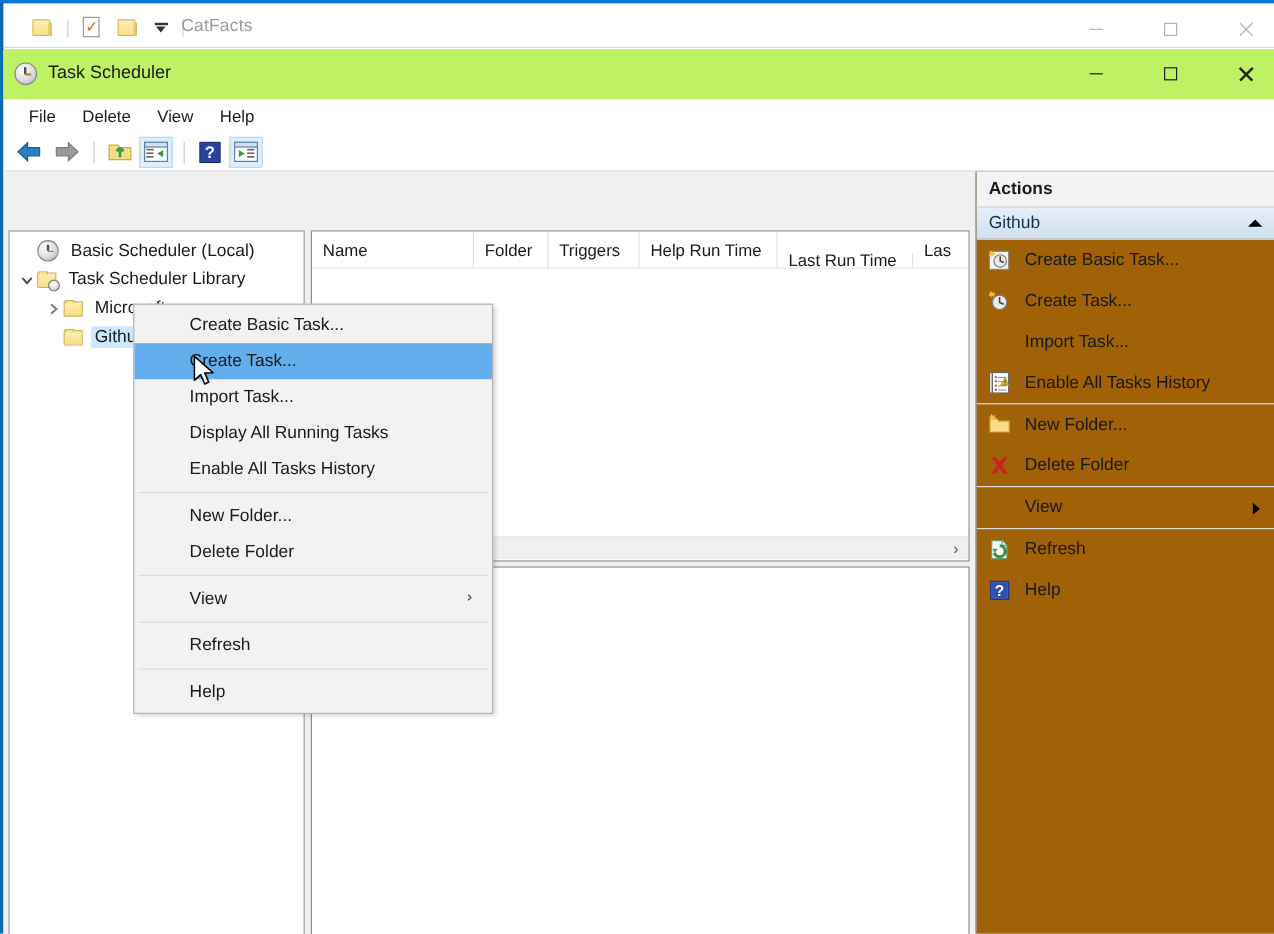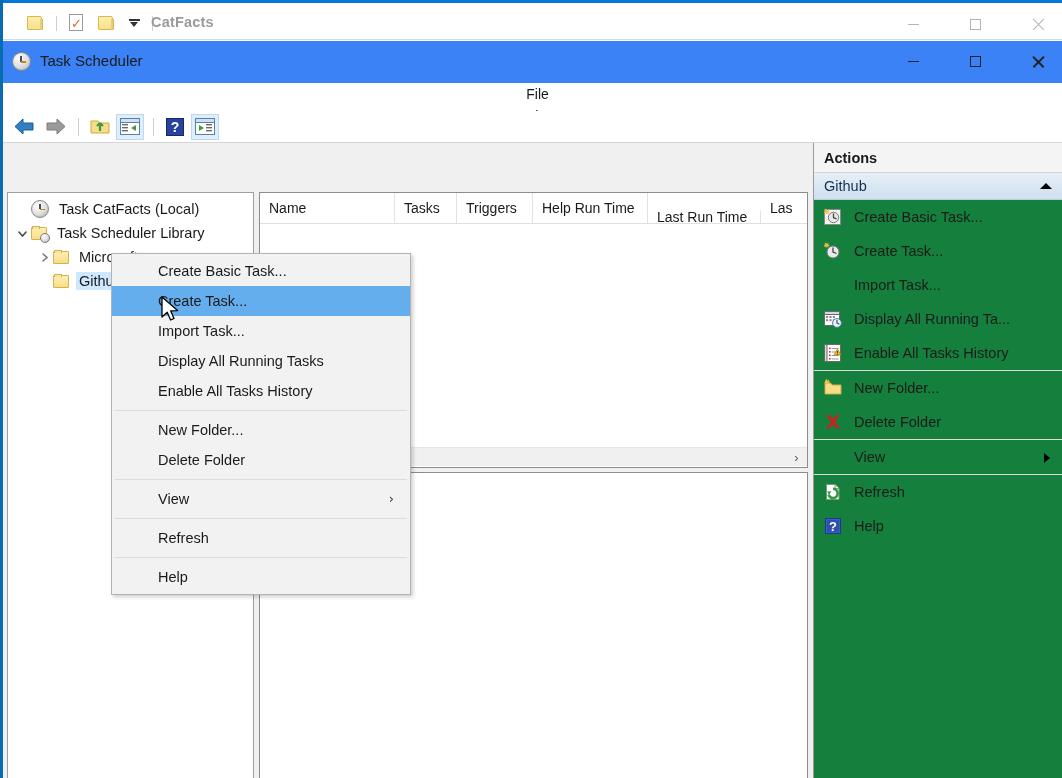--- a/index.html
+++ b/index.html
@@ -102,7 +102,6 @@
     position: absolute; left: 148px; top: 11px;
     font-size: 14.5px; color: #9a9a9a;
     letter-spacing: 0.2px;
-    font-weight: bold;
   }
   .outer-winbtn {
     position: absolute; top: 3px;

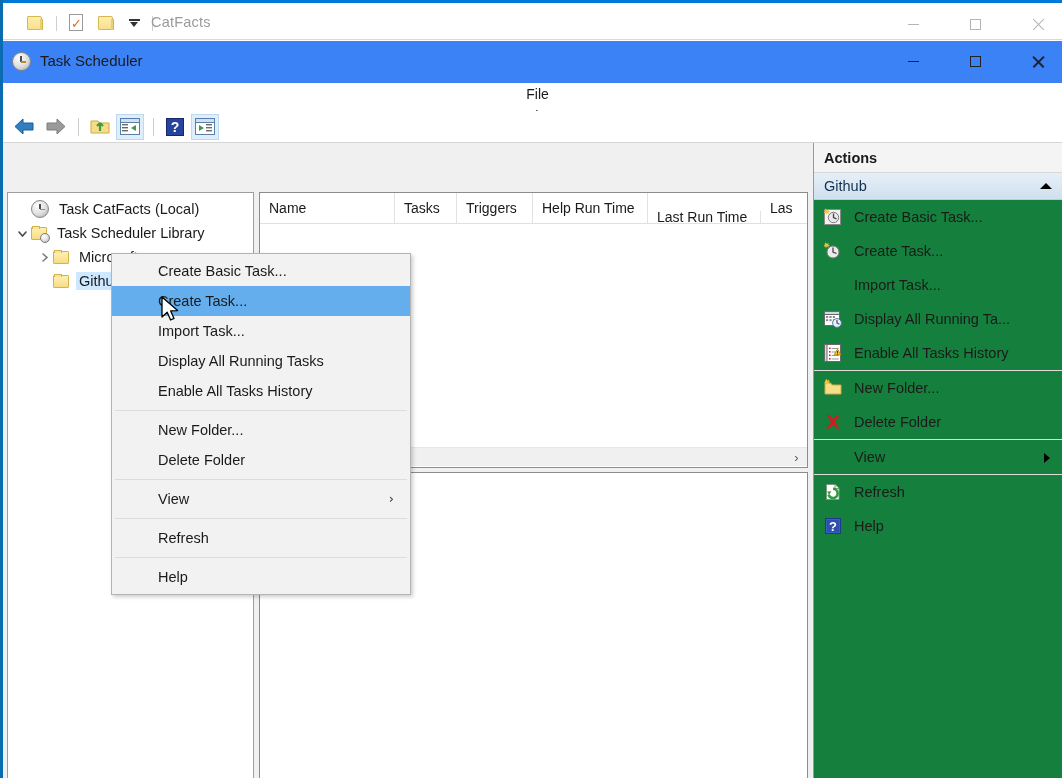--- a/index.html
+++ b/index.html
@@ -131,7 +131,7 @@
   #ts-titlebar {
     position: absolute; left: 0; top: 0;
     width: 1059px; height: 42px;
-    background: #3b82f6;
+    background: #bef264;
   }
   #ts-icon {
     position: absolute; left: 9px; top: 11px;

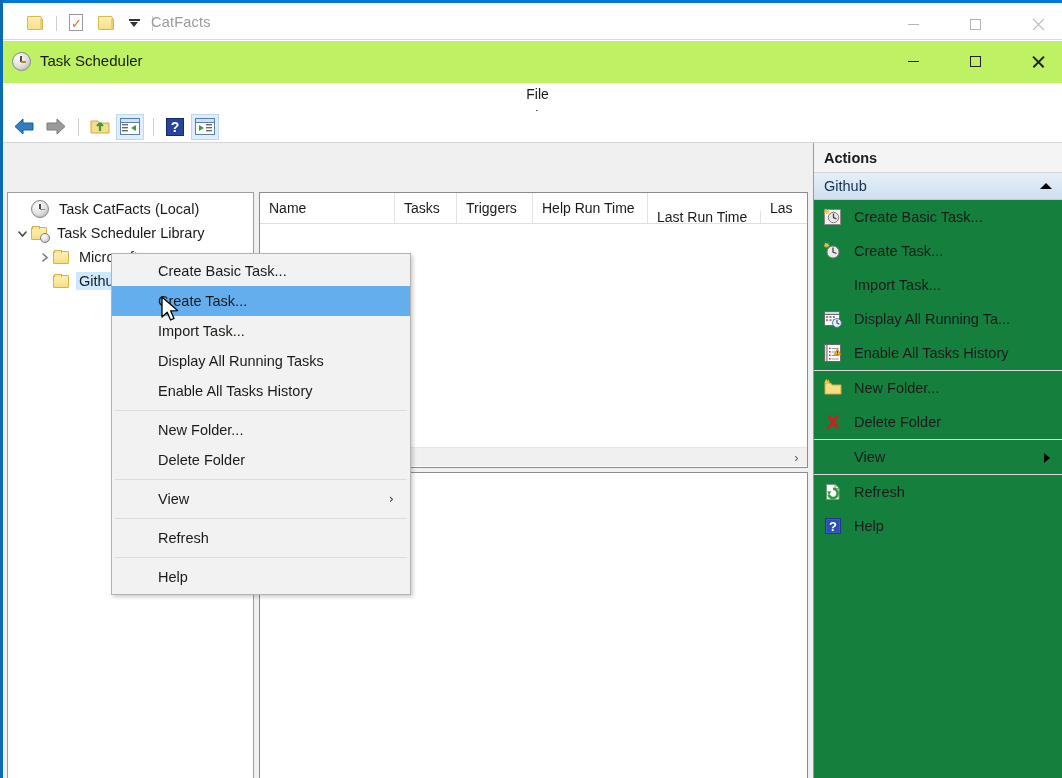--- a/index.html
+++ b/index.html
@@ -174,7 +174,6 @@
     display: flex; align-items: center;
     padding-left: 10px;
     box-sizing: border-box;
-    flex-direction: column;
   }
   .menu-item {
     font-size: 14px; color: #1a1a1a;

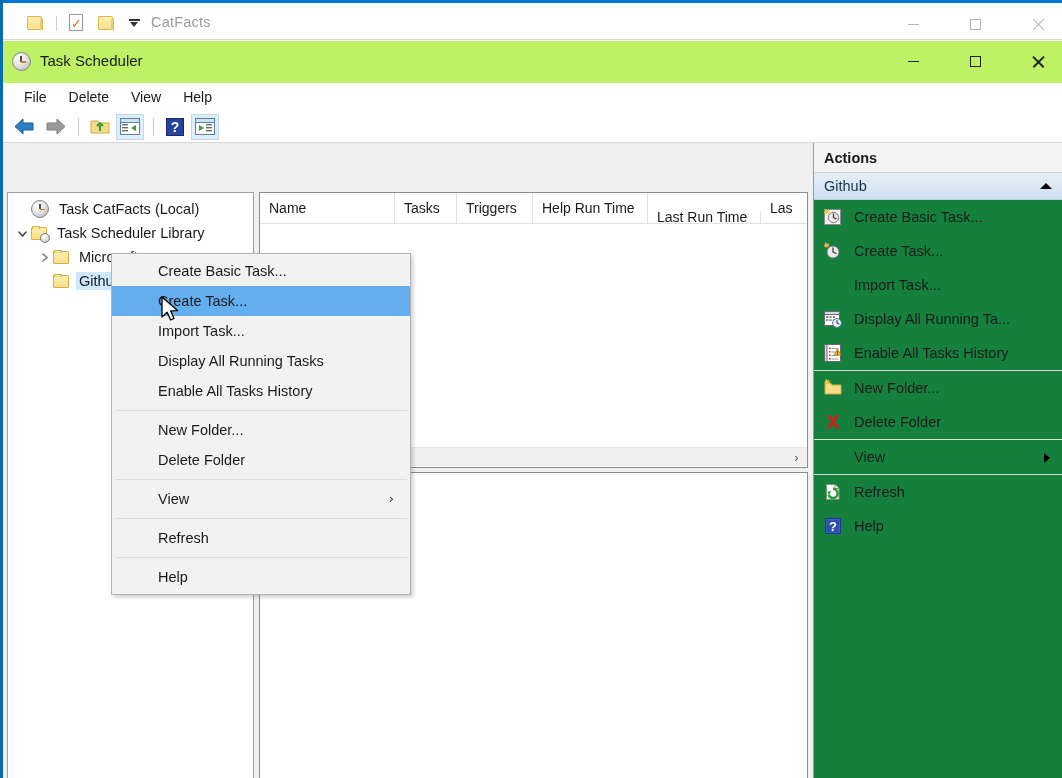--- a/index.html
+++ b/index.html
@@ -337,7 +337,7 @@
   #actions-pane {
     position: absolute; left: 810px; top: 0px;
     width: 249px; height: 635px;
-    background: #15803d;
+    background: #a16207;
     border-left: 1px solid #9a9a9a;
     box-sizing: border-box;
   }

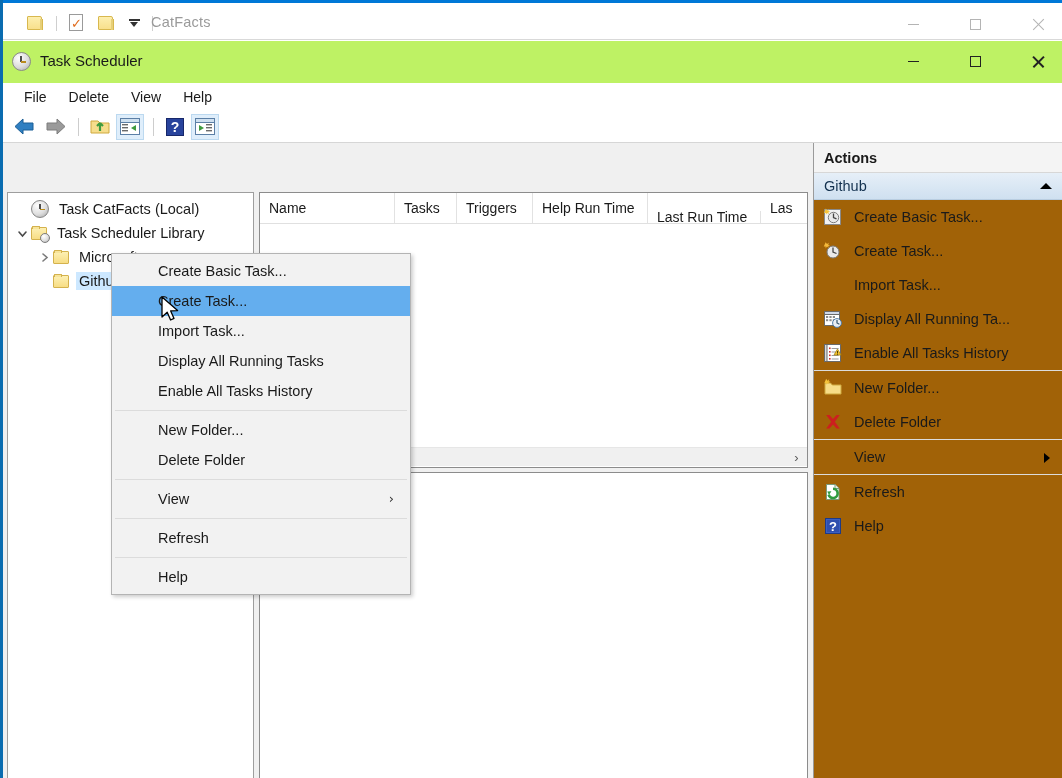--- a/index.html
+++ b/index.html
@@ -531,7 +531,7 @@
           <div class="tree-row" style="padding-left:6px;">
             <div class="tree-chev"></div>
             <div class="clock-ico"></div>
-            <span class="tree-label">Task CatFacts (Local)</span>
+            <span class="tree-label">Basic Scheduler (Local)</span>
           </div>
 
           <div class="tree-row" style="padding-left:6px;">

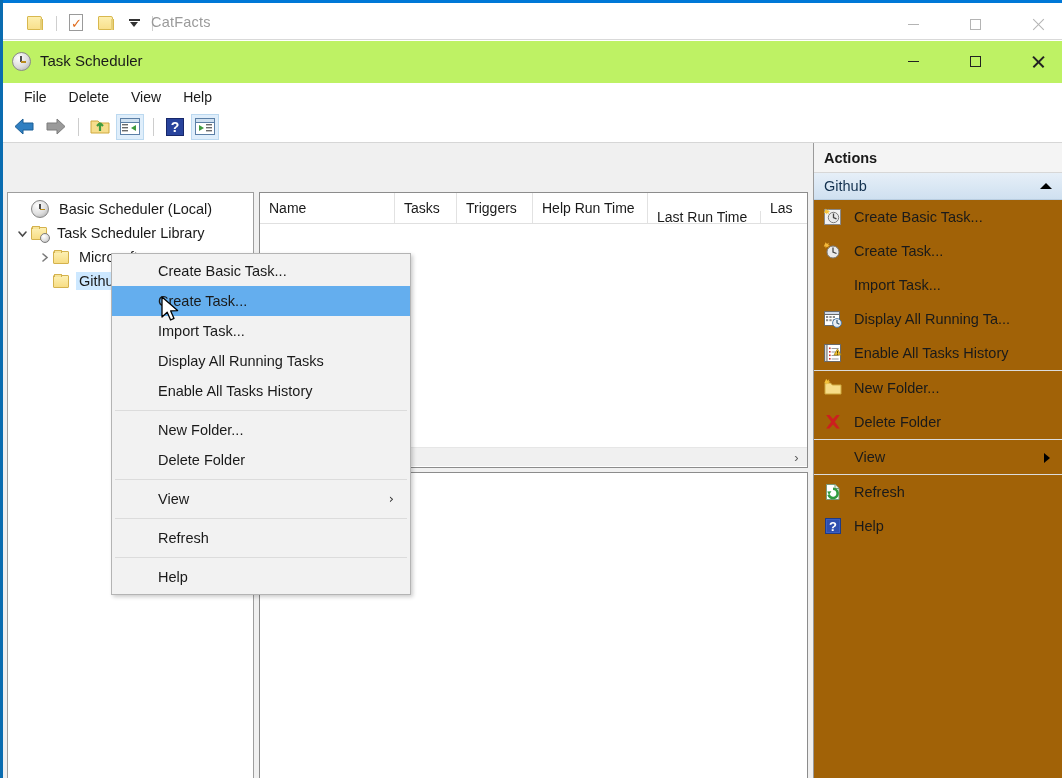--- a/index.html
+++ b/index.html
@@ -568,7 +568,7 @@
         <div id="list-frame">
           <div id="list-header">
             <div class="col" style="width:135px;">Name</div>
-            <div class="col" style="width:62px;">Tasks</div>
+            <div class="col" style="width:62px;">Folder</div>
             <div class="col" style="width:76px;">Triggers</div>
             <div class="col" style="width:115px;">Help Run Time</div>
             <div class="col" style="width:113px;margin-top:18px;">Last Run Time</div>

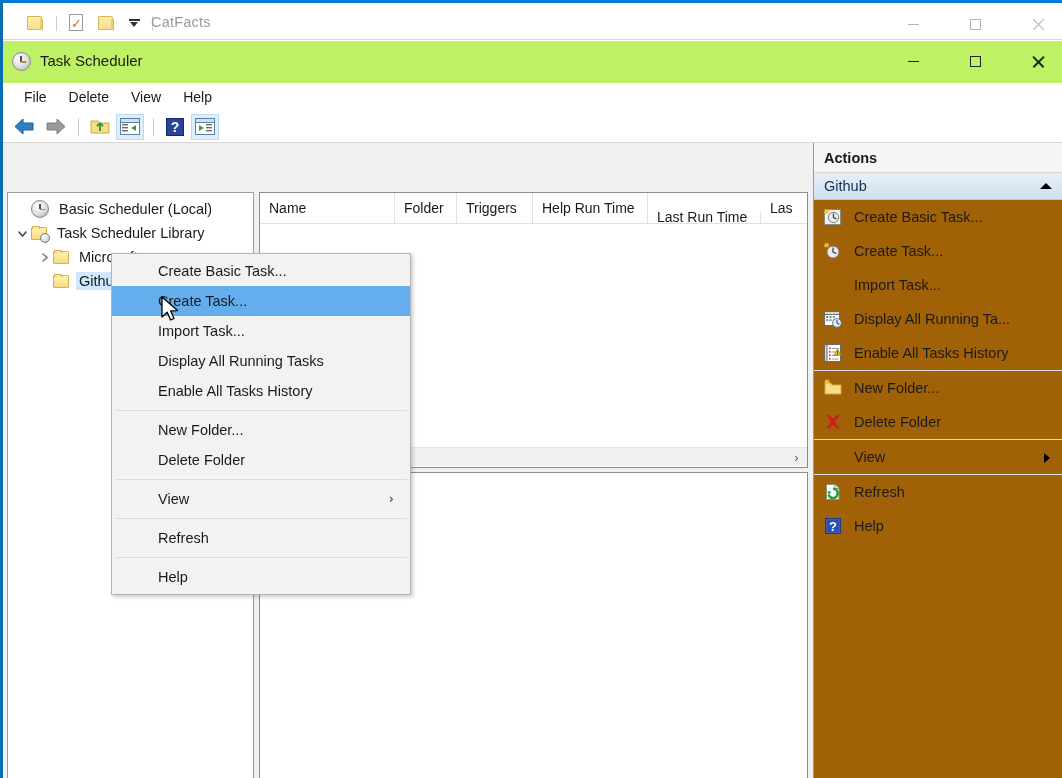--- a/index.html
+++ b/index.html
@@ -618,25 +618,6 @@
           <span>Import Task...</span>
         </div>
 
-        <div class="action-row">
-          <span class="action-ico">
-            <svg width="20" height="20" viewBox="0 0 20 20">
-              <rect x="1.5" y="2.5" width="15" height="14" fill="#ffffff" stroke="#6a6a6a"></rect>
-              <rect x="1.5" y="2.5" width="15" height="3" fill="#cfd8e8" stroke="#6a6a6a"></rect>
-              <g fill="#8a8a8a">
-                <rect x="3" y="7" width="2.2" height="2"></rect>
-                  <rect x="6.4" y="7" width="2.2" height="2"></rect>
-                  <rect x="9.8" y="7" width="2.2" height="2"></rect>
-                <rect x="3" y="10.2" width="2.2" height="2"></rect>
-                  <rect x="6.4" y="10.2" width="2.2" height="2"></rect>
-                  <rect x="9.8" y="10.2" width="2.2" height="2"></rect>
-              </g>
-              <circle cx="14" cy="14" r="4.4" fill="#e9eef5" stroke="#4f7ca8"></circle>
-              <path d="M14 11 L14 14 L16.4 15.2" stroke="#33556e" stroke-width="1.2" fill="none"></path>
-            </svg>
-          </span>
-          <span>Display All Running Ta...</span>
-        </div>
 
         <div class="action-row">
           <span class="action-ico">

